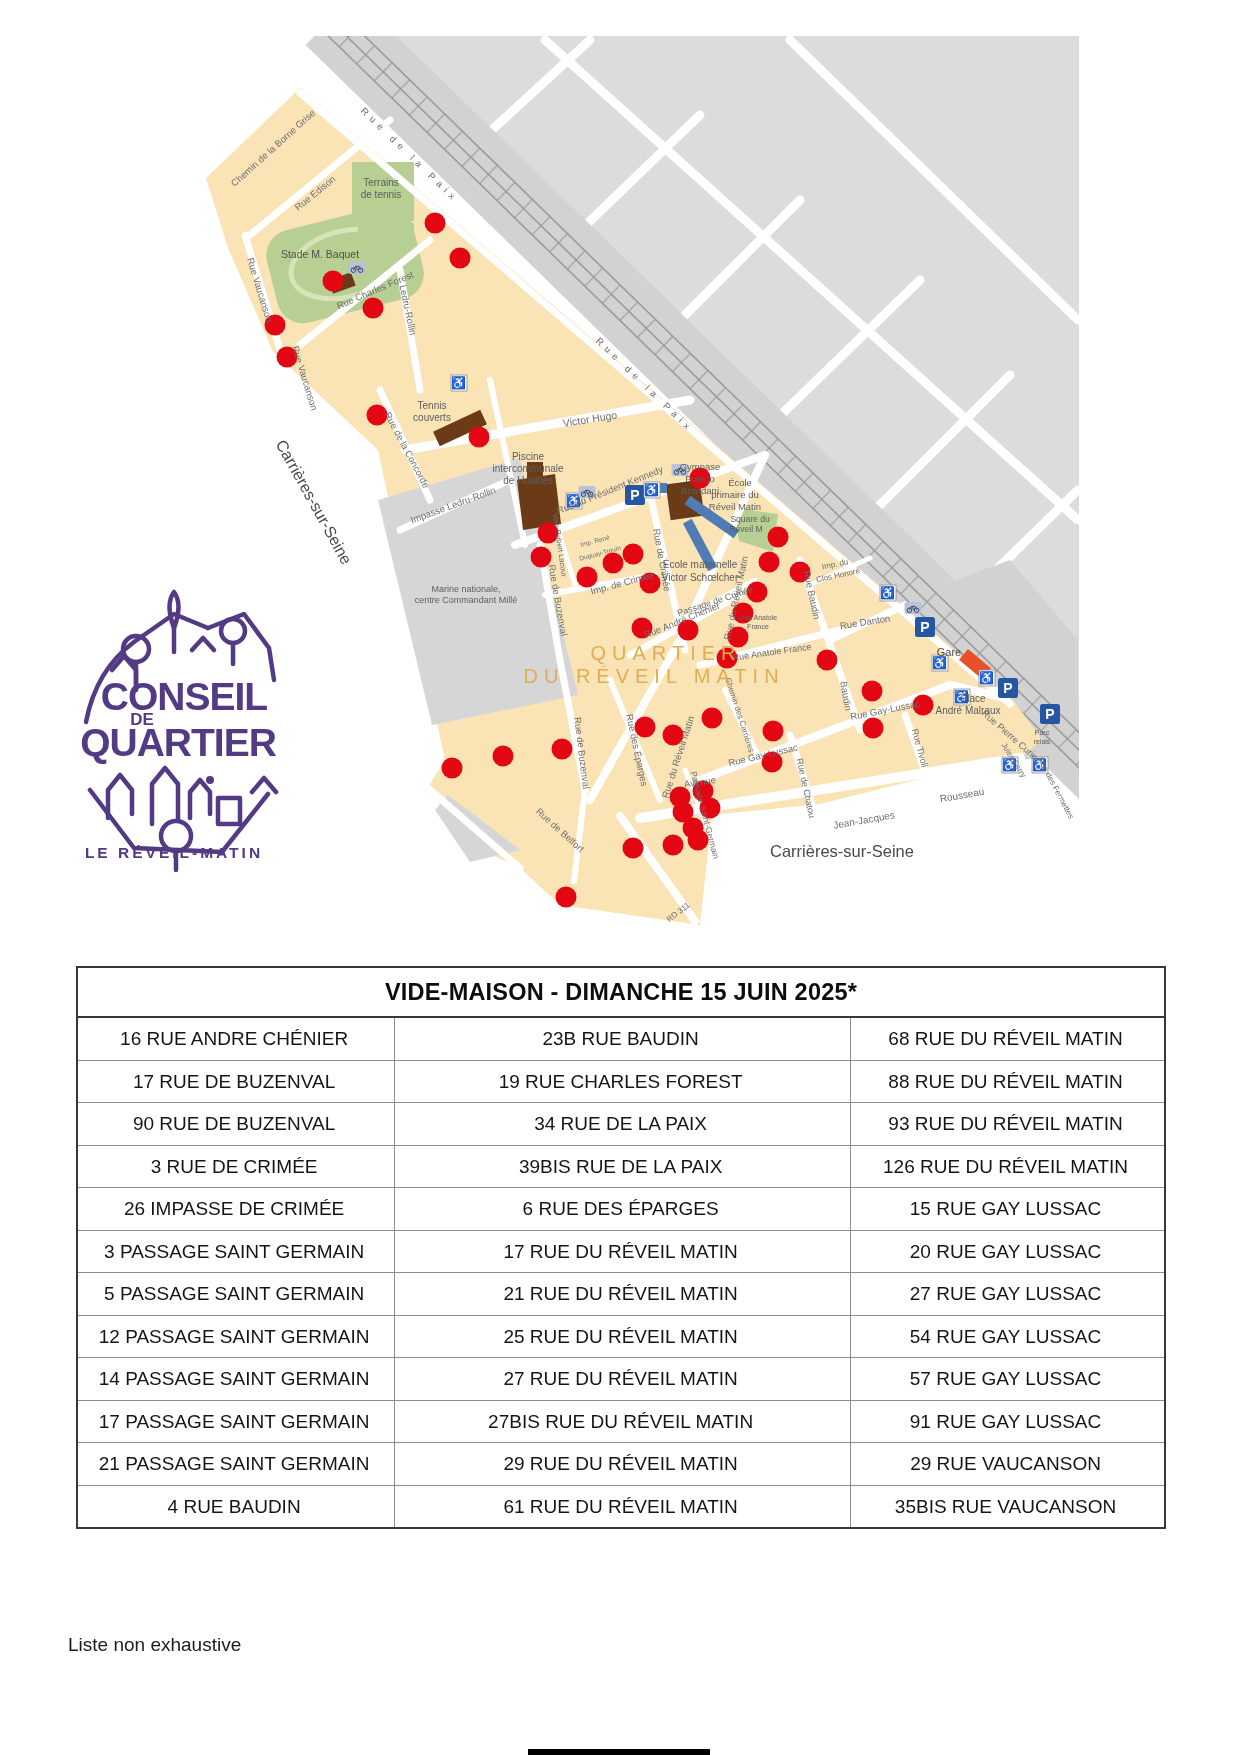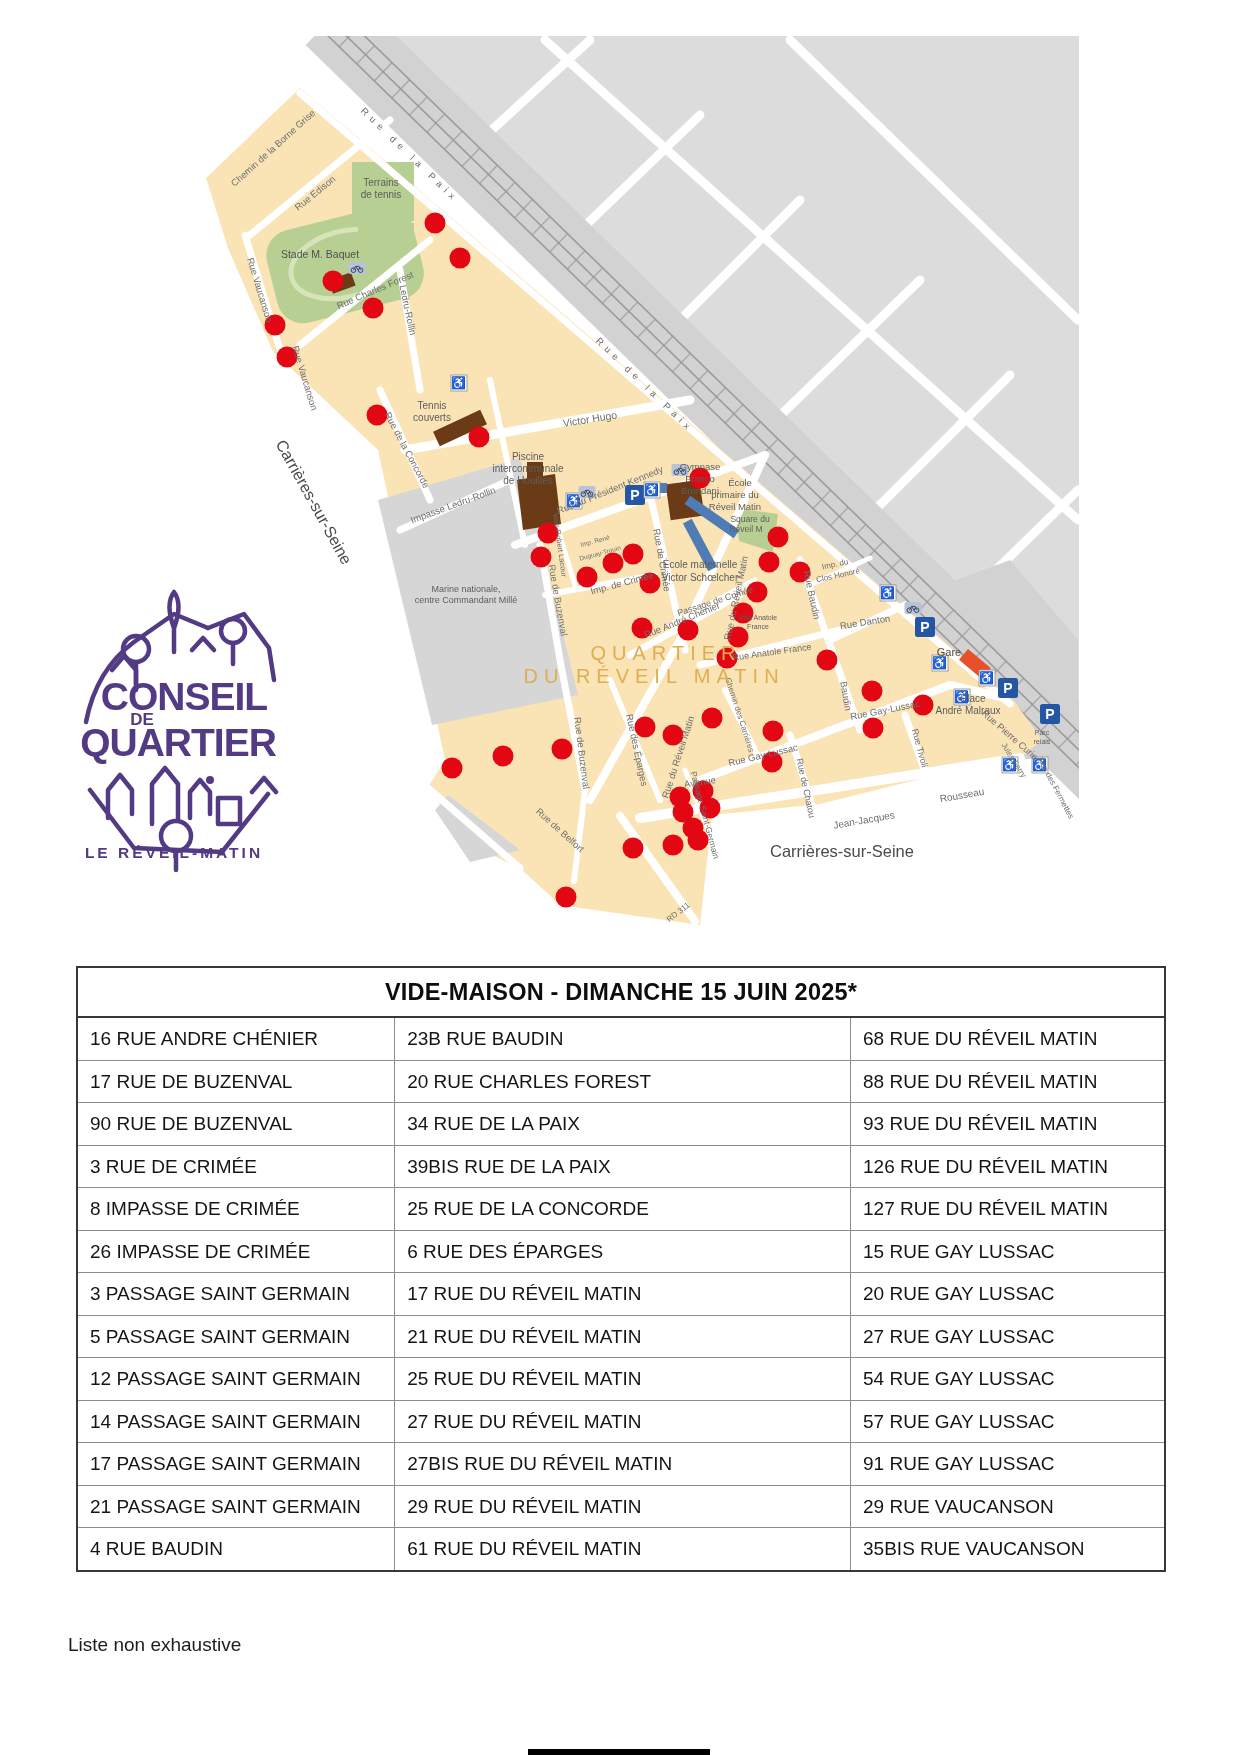--- a/index.html
+++ b/index.html
@@ -23,7 +23,7 @@
   }
   td{
     border:1.5px solid #8d8d8d;height:41.5px;font-size:19px;color:#151515;
-    padding:0 16px 0 12px;white-space:nowrap;vertical-align:middle;line-height:1;
+    padding:0 16px 0 12px;white-space:nowrap;vertical-align:middle;line-height:1;text-align:center;
   }
   .footnote{position:absolute;left:68px;top:1634px;font-size:19px;color:#1c1c1c;text-align:center;}
   .page-edge-bar{position:absolute;left:528px;top:1749px;width:182px;height:6px;background:#000;}

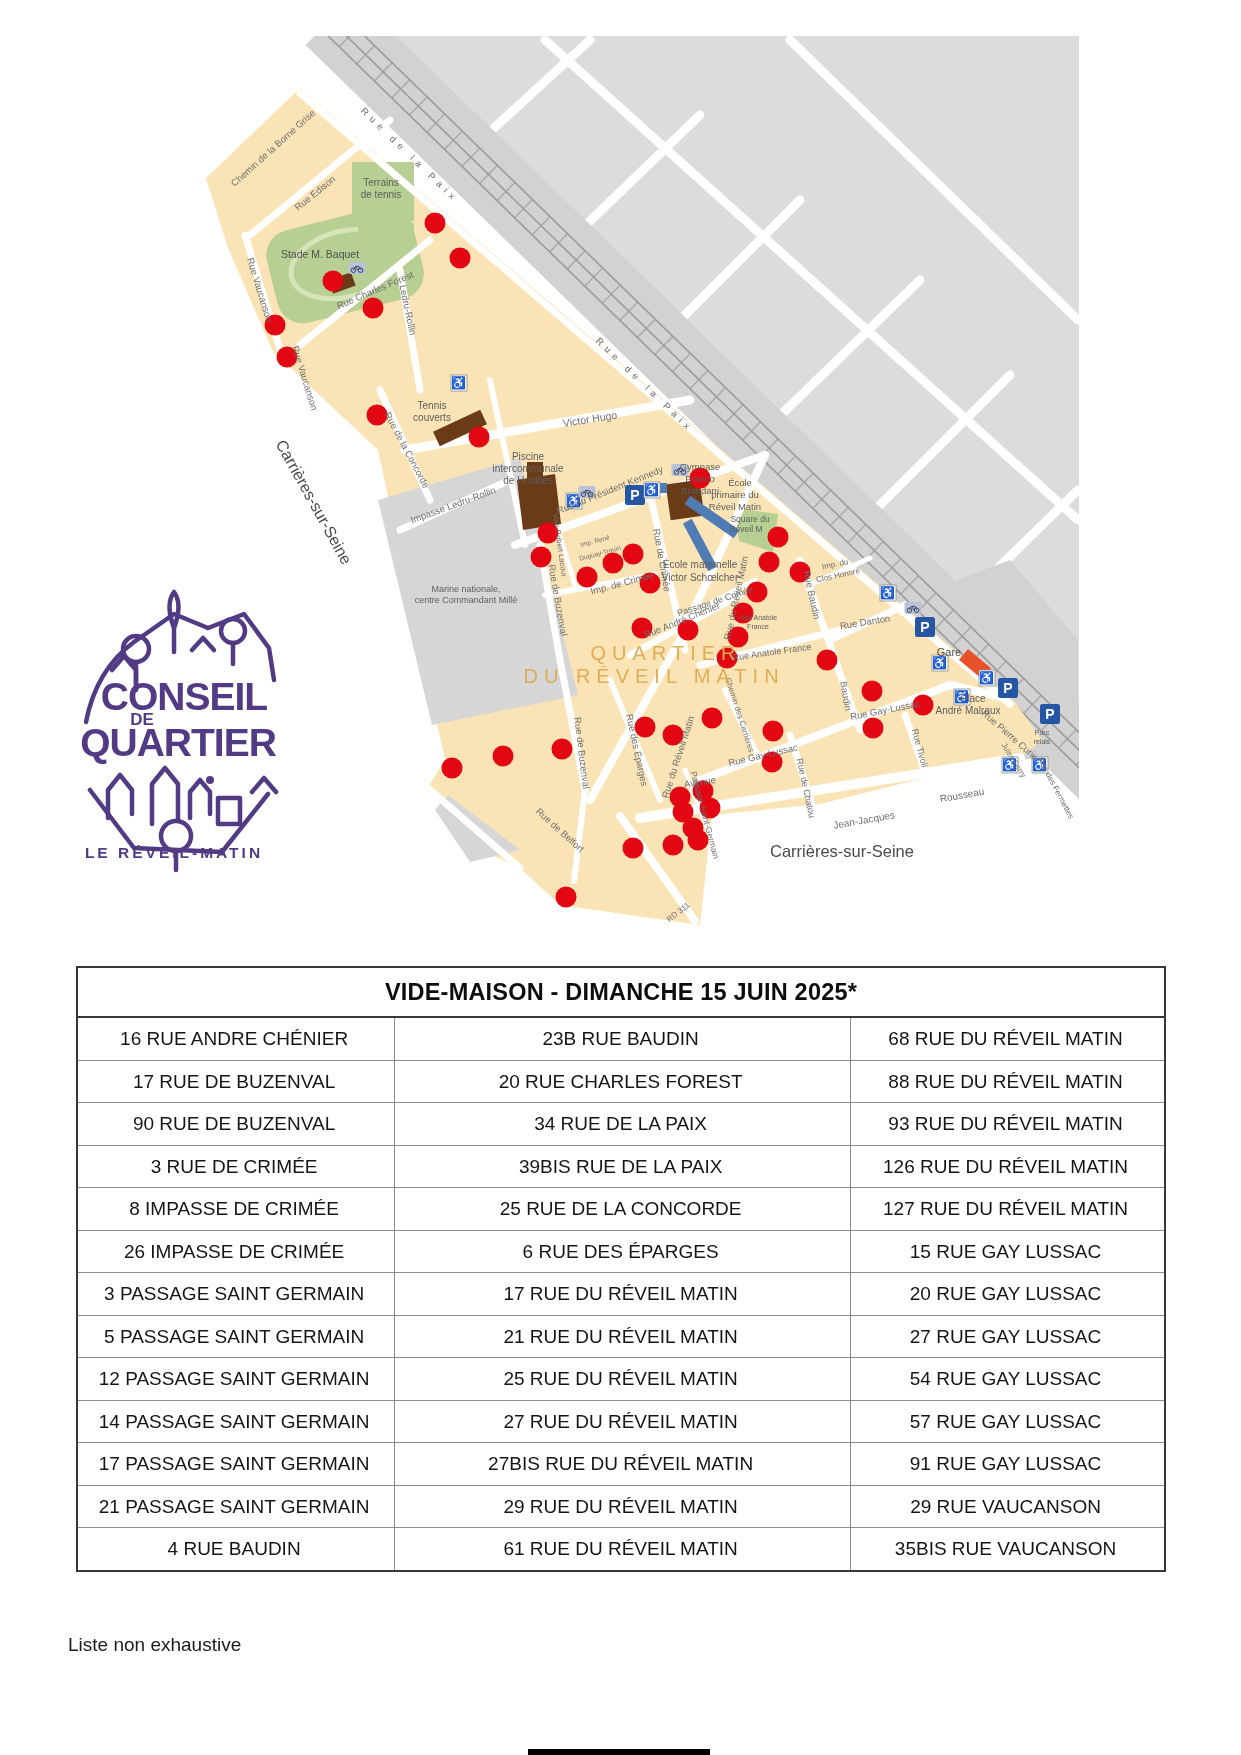--- a/index.html
+++ b/index.html
@@ -368,7 +368,7 @@
         </tr>
         <tr>
           <td>17 RUE DE BUZENVAL</td>
-          <td>20 RUE CHARLES FOREST</td>
+          <td>19 RUE CHARLES FOREST</td>
           <td>88 RUE DU RÉVEIL MATIN</td>
         </tr>
         <tr>

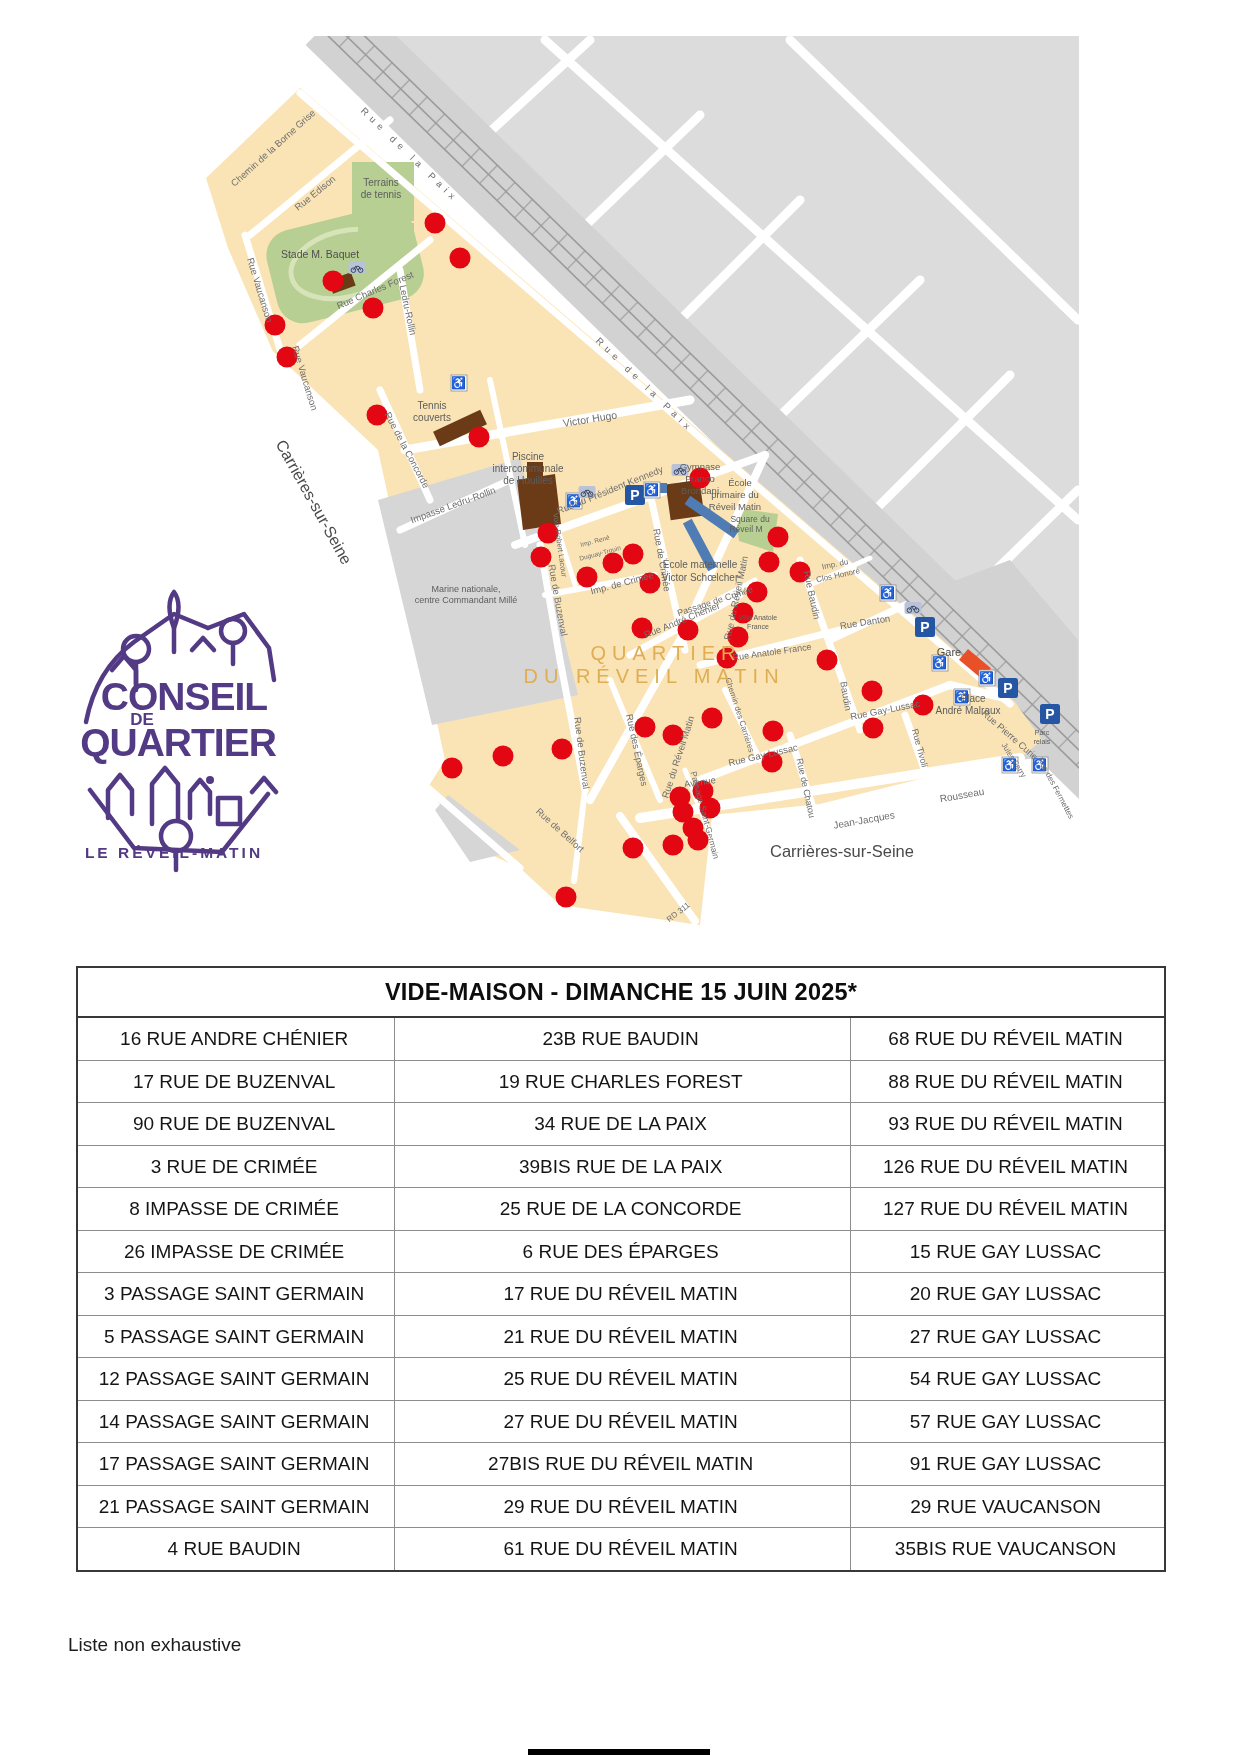--- a/index.html
+++ b/index.html
@@ -382,11 +382,6 @@
           <td>126 RUE DU RÉVEIL MATIN</td>
         </tr>
         <tr>
-          <td>8 IMPASSE DE CRIMÉE</td>
-          <td>25 RUE DE LA CONCORDE</td>
-          <td>127 RUE DU RÉVEIL MATIN</td>
-        </tr>
-        <tr>
           <td>26 IMPASSE DE CRIMÉE</td>
           <td>6 RUE DES ÉPARGES</td>
           <td>15 RUE GAY LUSSAC</td>

